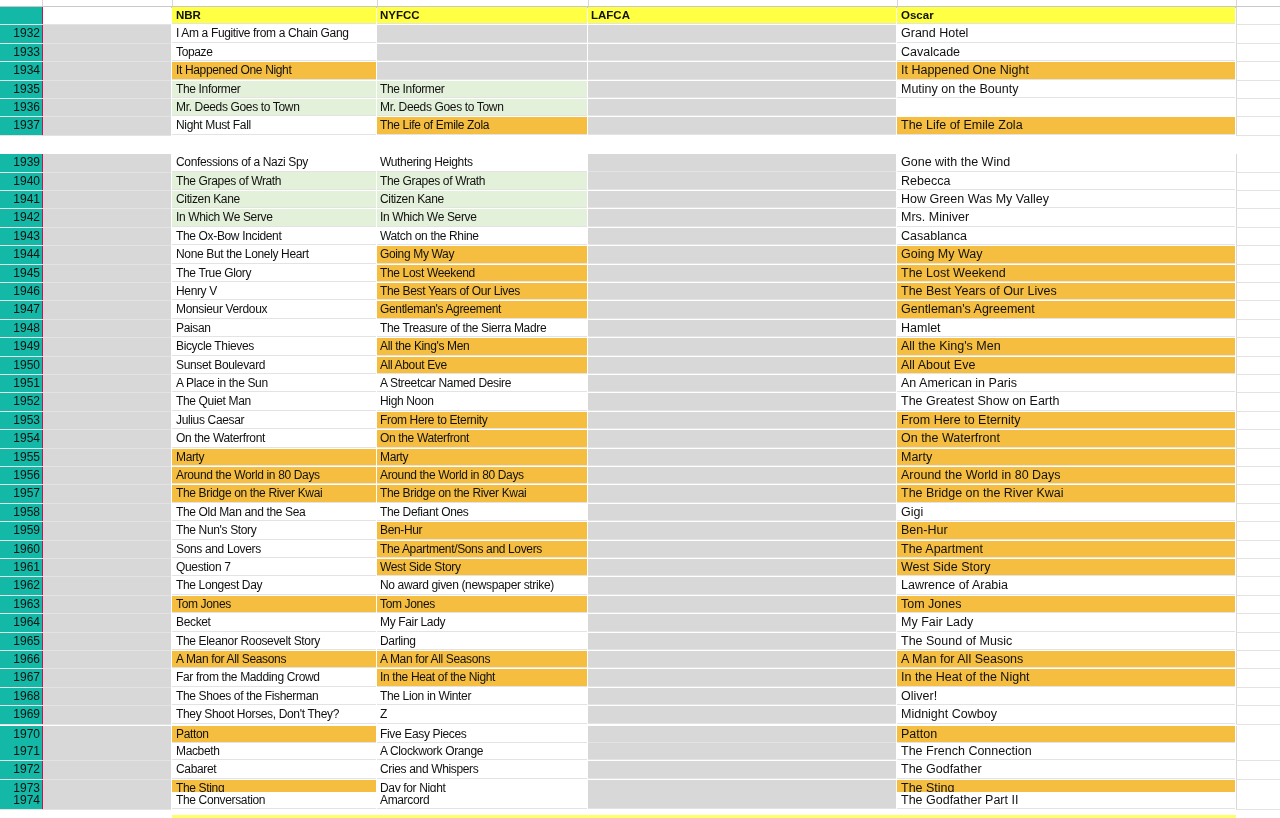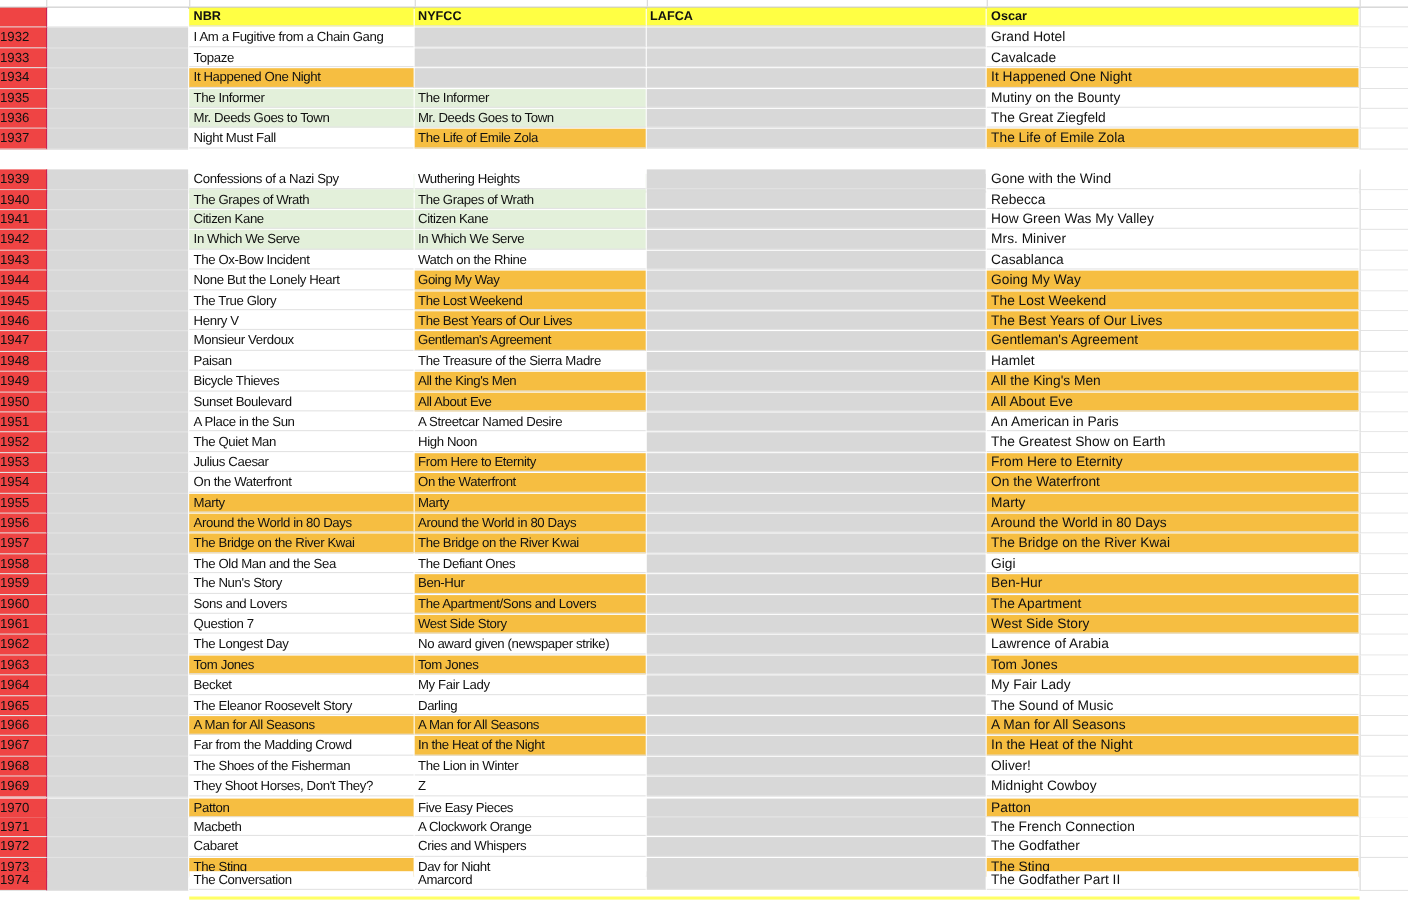--- a/index.html
+++ b/index.html
@@ -9,7 +9,7 @@
   .toprow .vl{position:absolute;top:0;width:1px;height:6px;background:#d6d6d6;}
   .row{position:absolute;left:0;width:1280px;height:18.4px;}
   .cell{position:absolute;top:0;height:17.4px;border-bottom:1px solid #e3e3e3;box-sizing:content-box;overflow:hidden;white-space:nowrap;font-size:12px;line-height:17.4px;color:#111;}
-  .rh{left:0;width:42px;text-align:left;padding-right:0;background:#ef4444;border-right:1px solid #be185d;}
+  .rh{left:0;width:42px;text-align:right;padding-right:0;background:#14b8a6;border-right:5px solid #be185d;}
   .rh span{display:inline-block;padding-right:2px;font-size:12px;}
   .cb{left:43px;width:128px;}
   .cc{left:172px;width:204px;padding-left:4px;box-sizing:border-box;height:17.4px;}

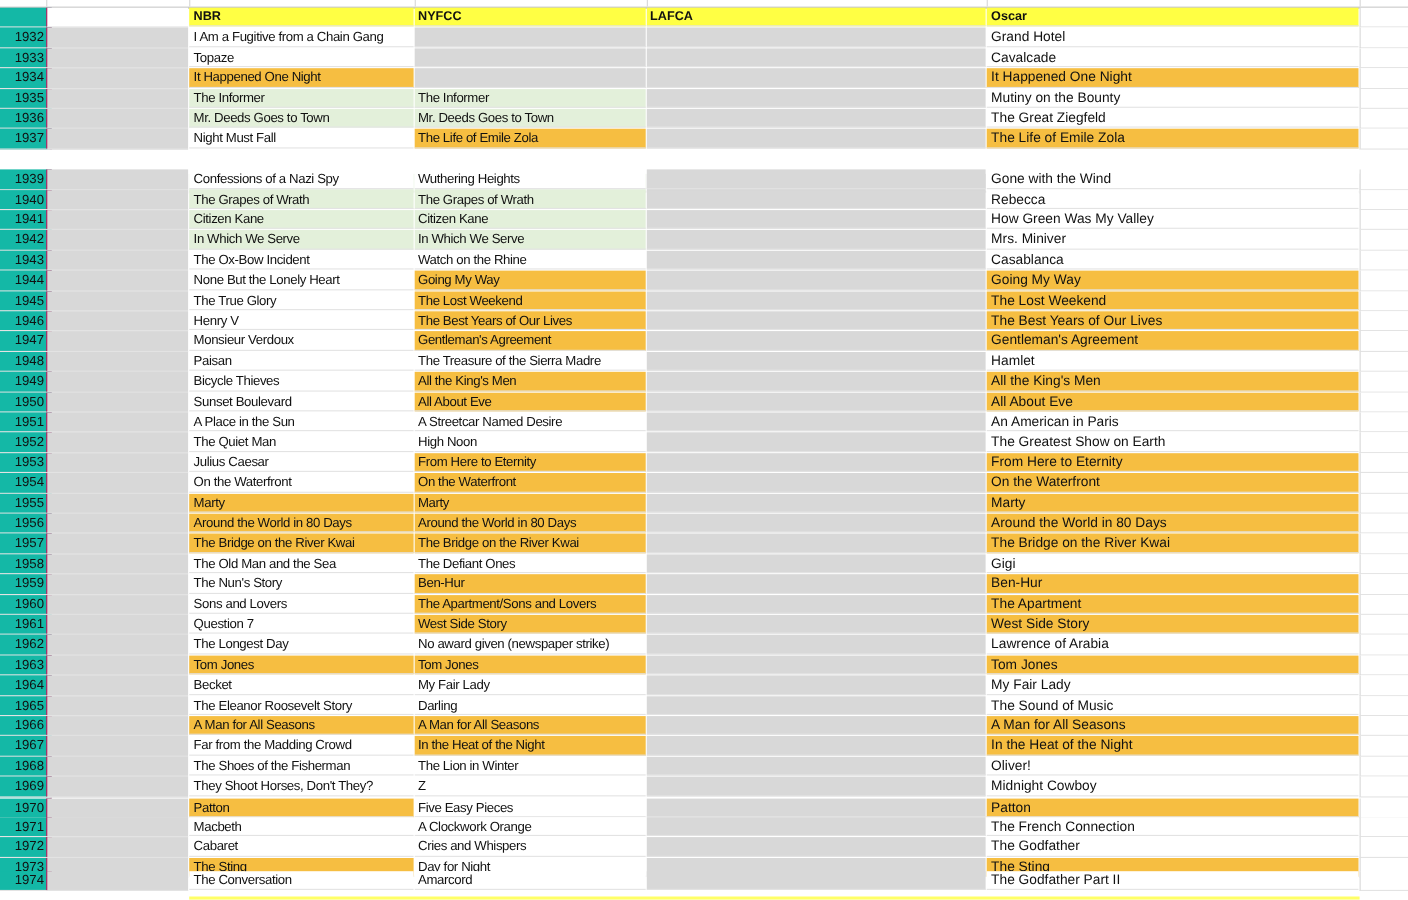--- a/index.html
+++ b/index.html
@@ -92,7 +92,6 @@
     <div class="cell cc narrow g">Mr. Deeds Goes to Town</div>
     <div class="cell cd narrow g">Mr. Deeds Goes to Town</div>
     <div class="cell ce x"></div>
-    <div class="cell cf w">The Great Ziegfeld</div>
     <div class="cell cg"></div>
   </div>
       <div class="row" style="top: 117.4px;">

